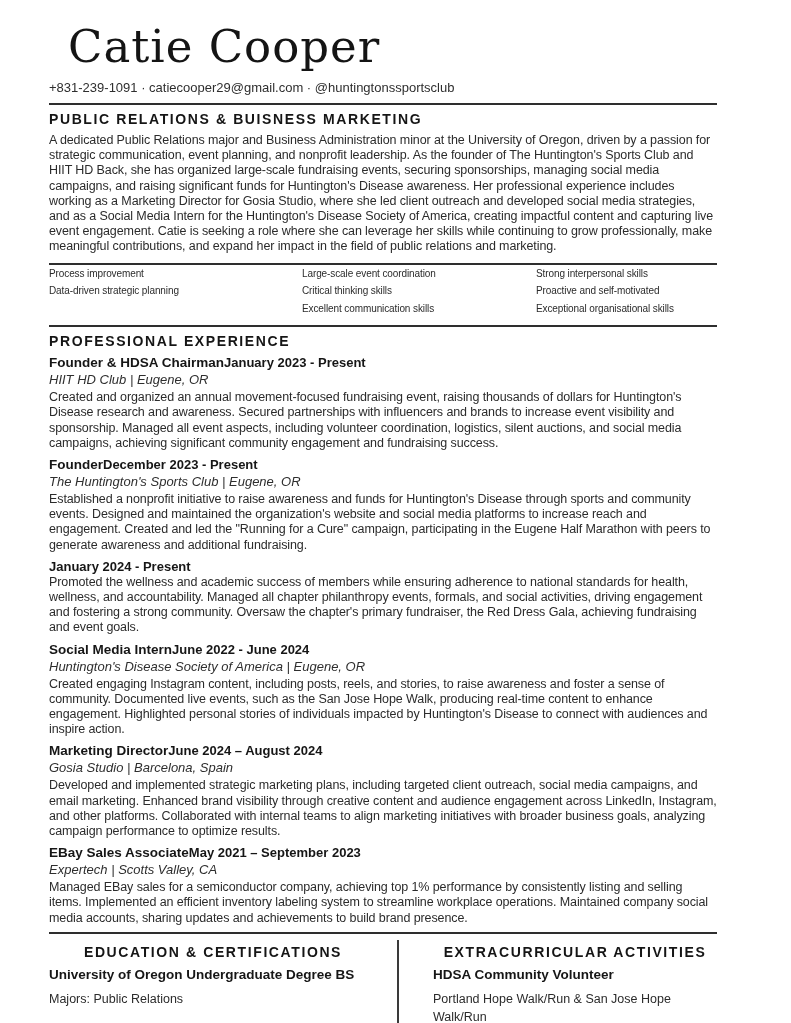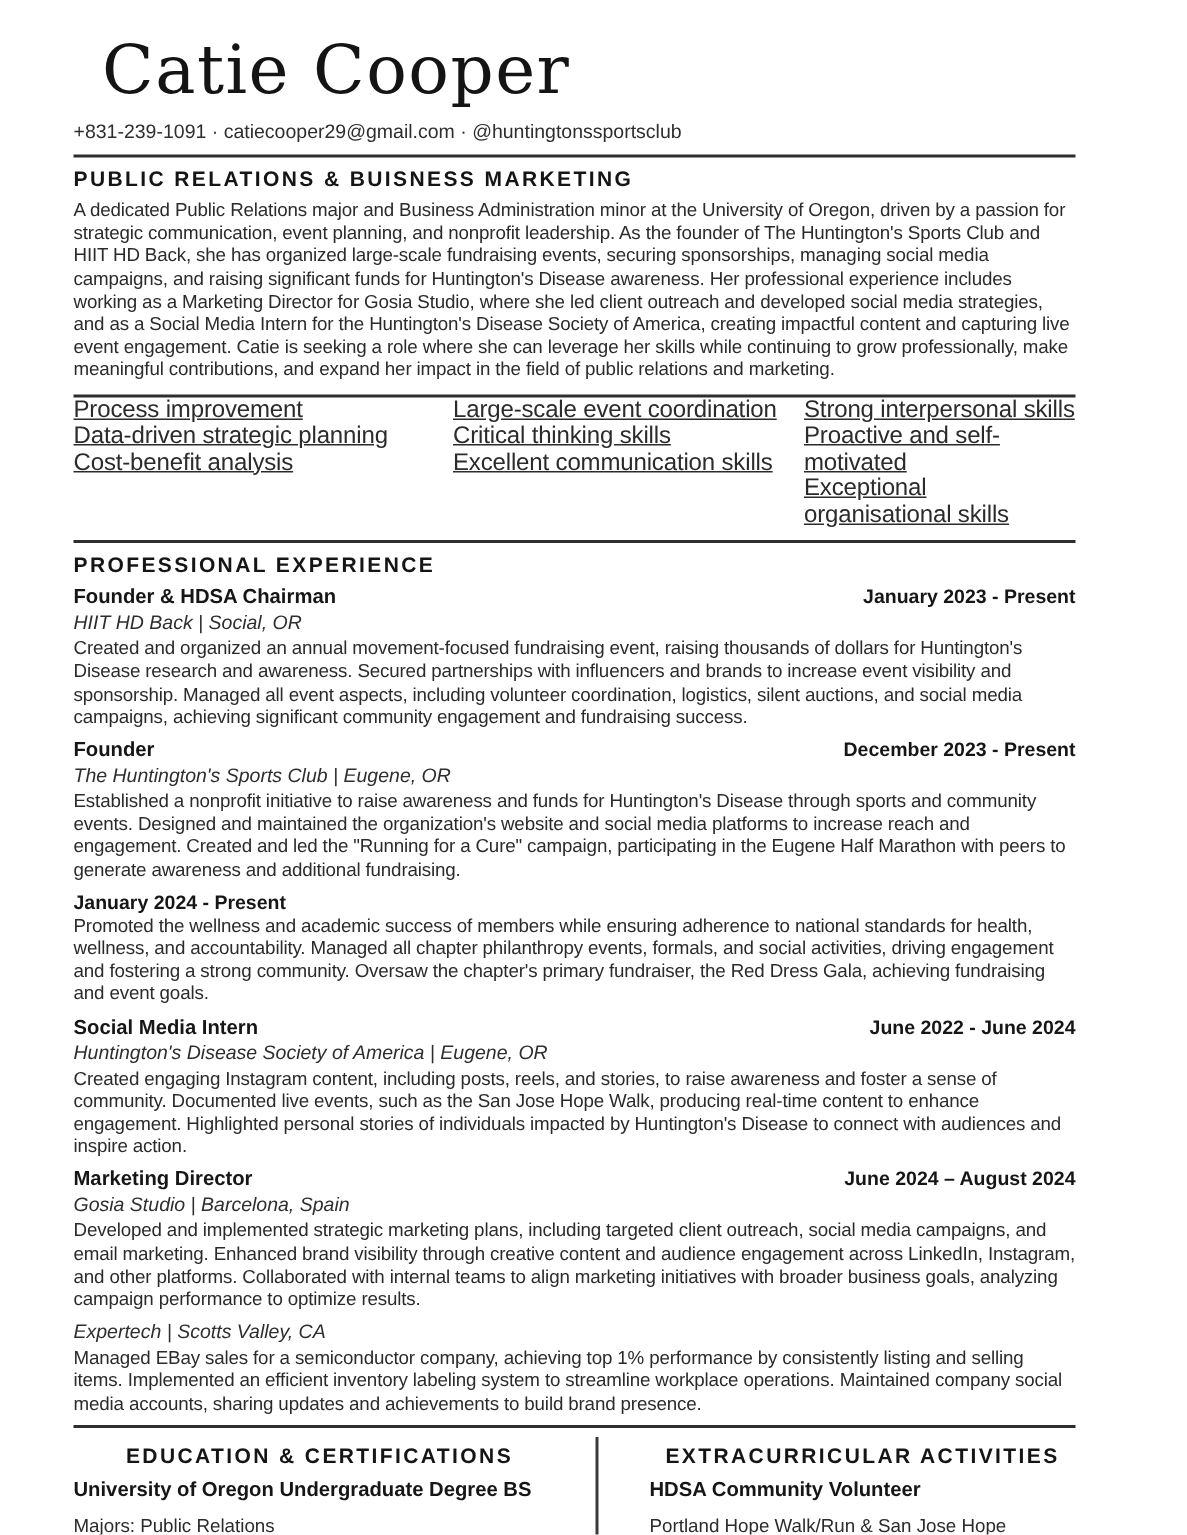--- a/index.html
+++ b/index.html
@@ -59,10 +59,9 @@
     margin: 0 0 8px 0;
   }
   .comp-item {
-    font-size: 16px;
+    font-size: 10px;
     line-height: 17.5px;
     letter-spacing: -0.1px;
-    text-decoration: underline;
   }
   .jobs { margin-top: 2px; }
   .job { margin: 0 0 6px 0; }

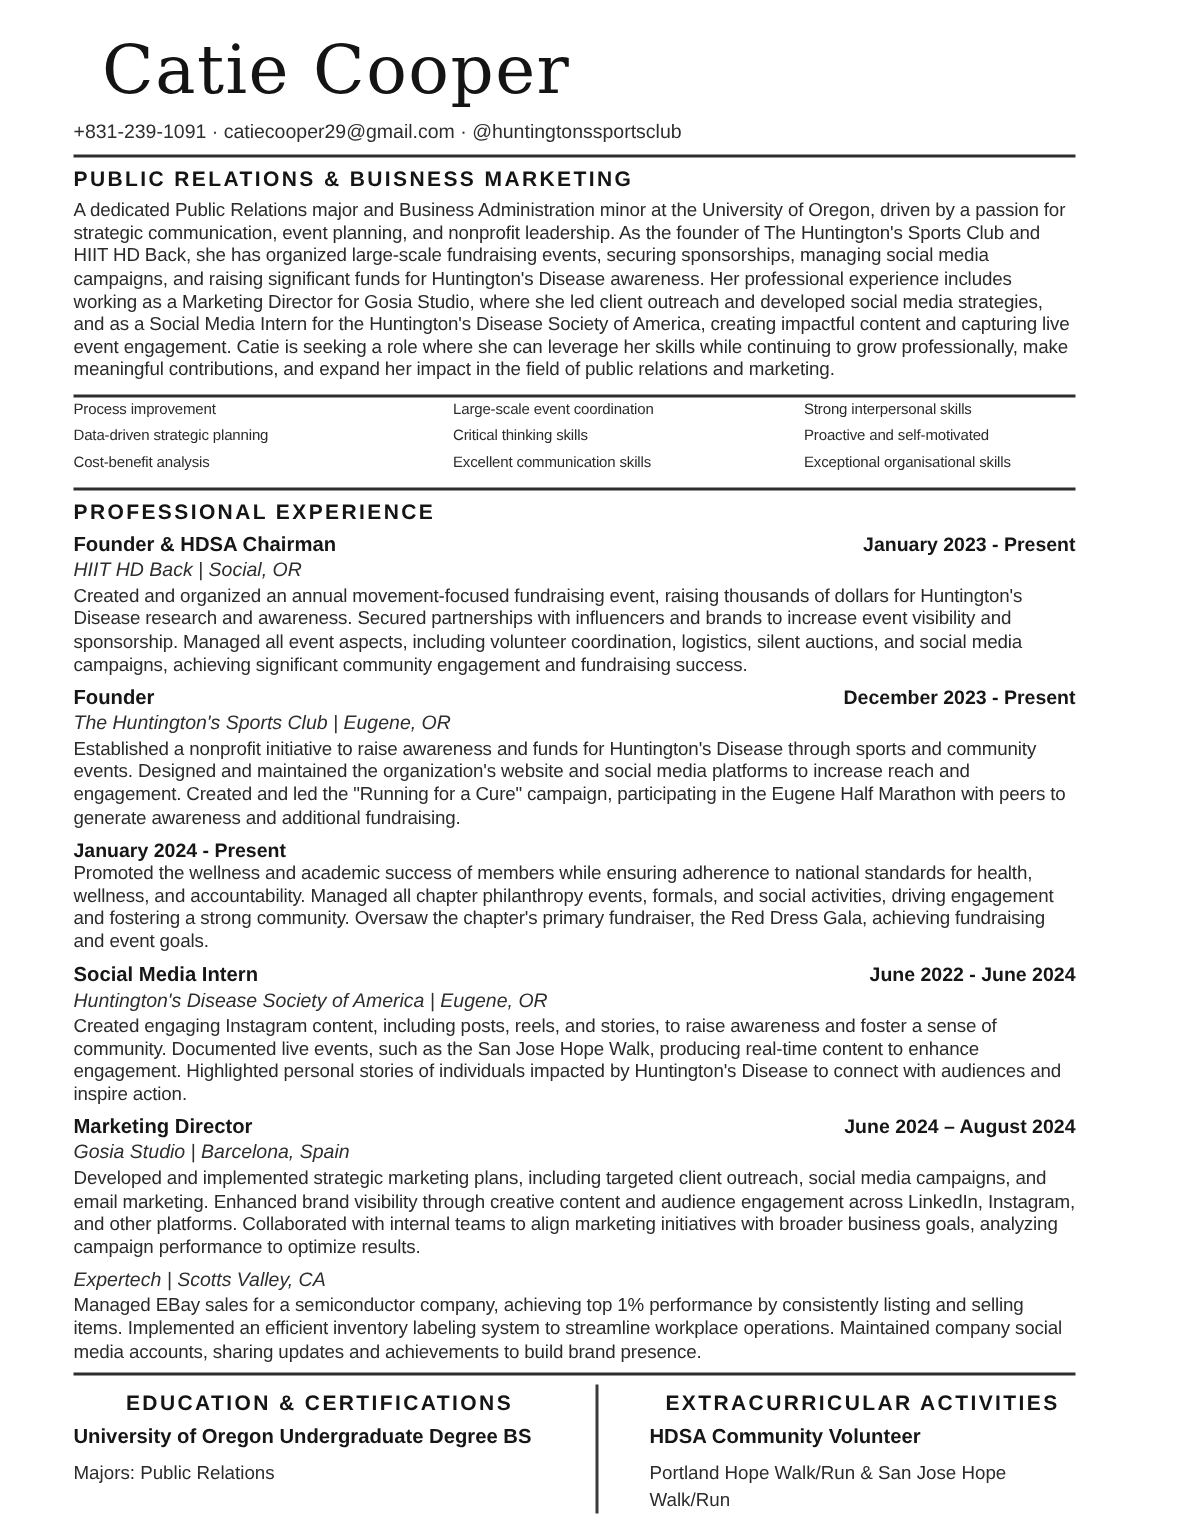--- a/index.html
+++ b/index.html
@@ -144,7 +144,6 @@
       <div>
         <div class="comp-item">Process improvement</div>
         <div class="comp-item">Data-driven strategic planning</div>
-        <div class="comp-item">Cost-benefit analysis</div>
       </div>
       <div>
         <div class="comp-item">Large-scale event coordination</div>

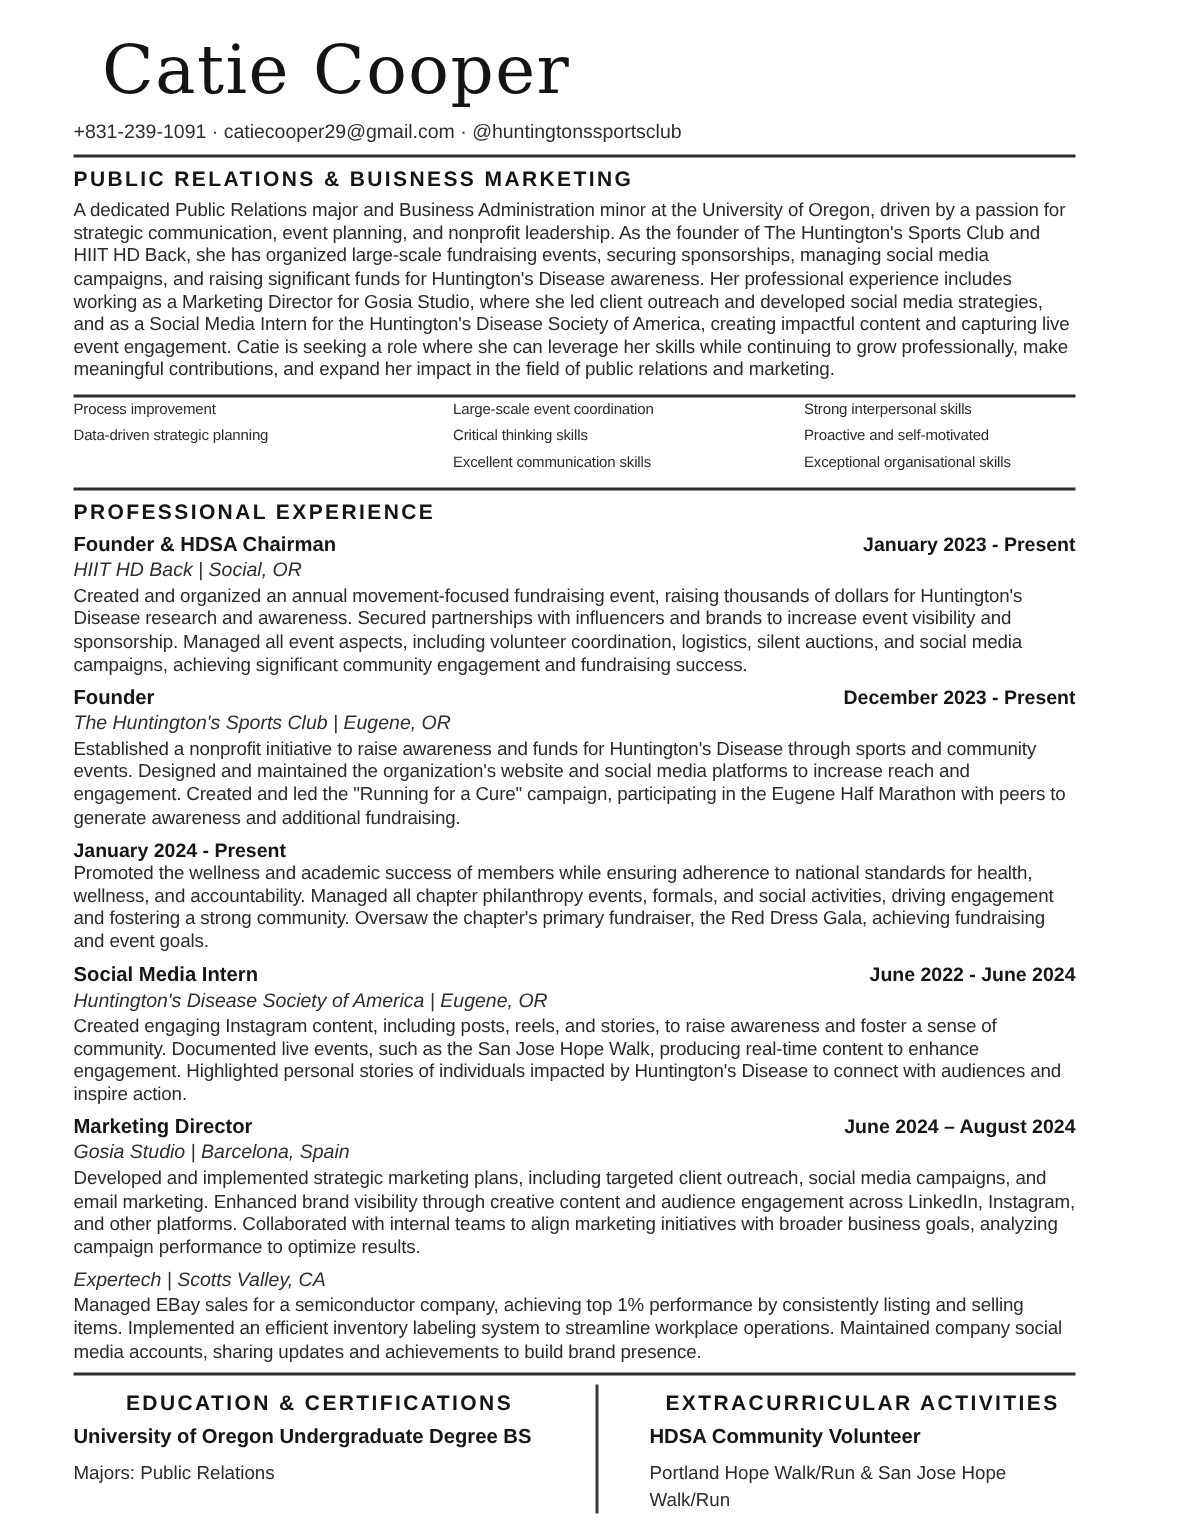--- a/index.html
+++ b/index.html
@@ -67,7 +67,7 @@
   .job { margin: 0 0 6px 0; }
   .job-head {
     display: flex;
-    justify-content: space-between;
+    justify-content: flex-start;
     align-items: baseline;
   }
   .job-title {

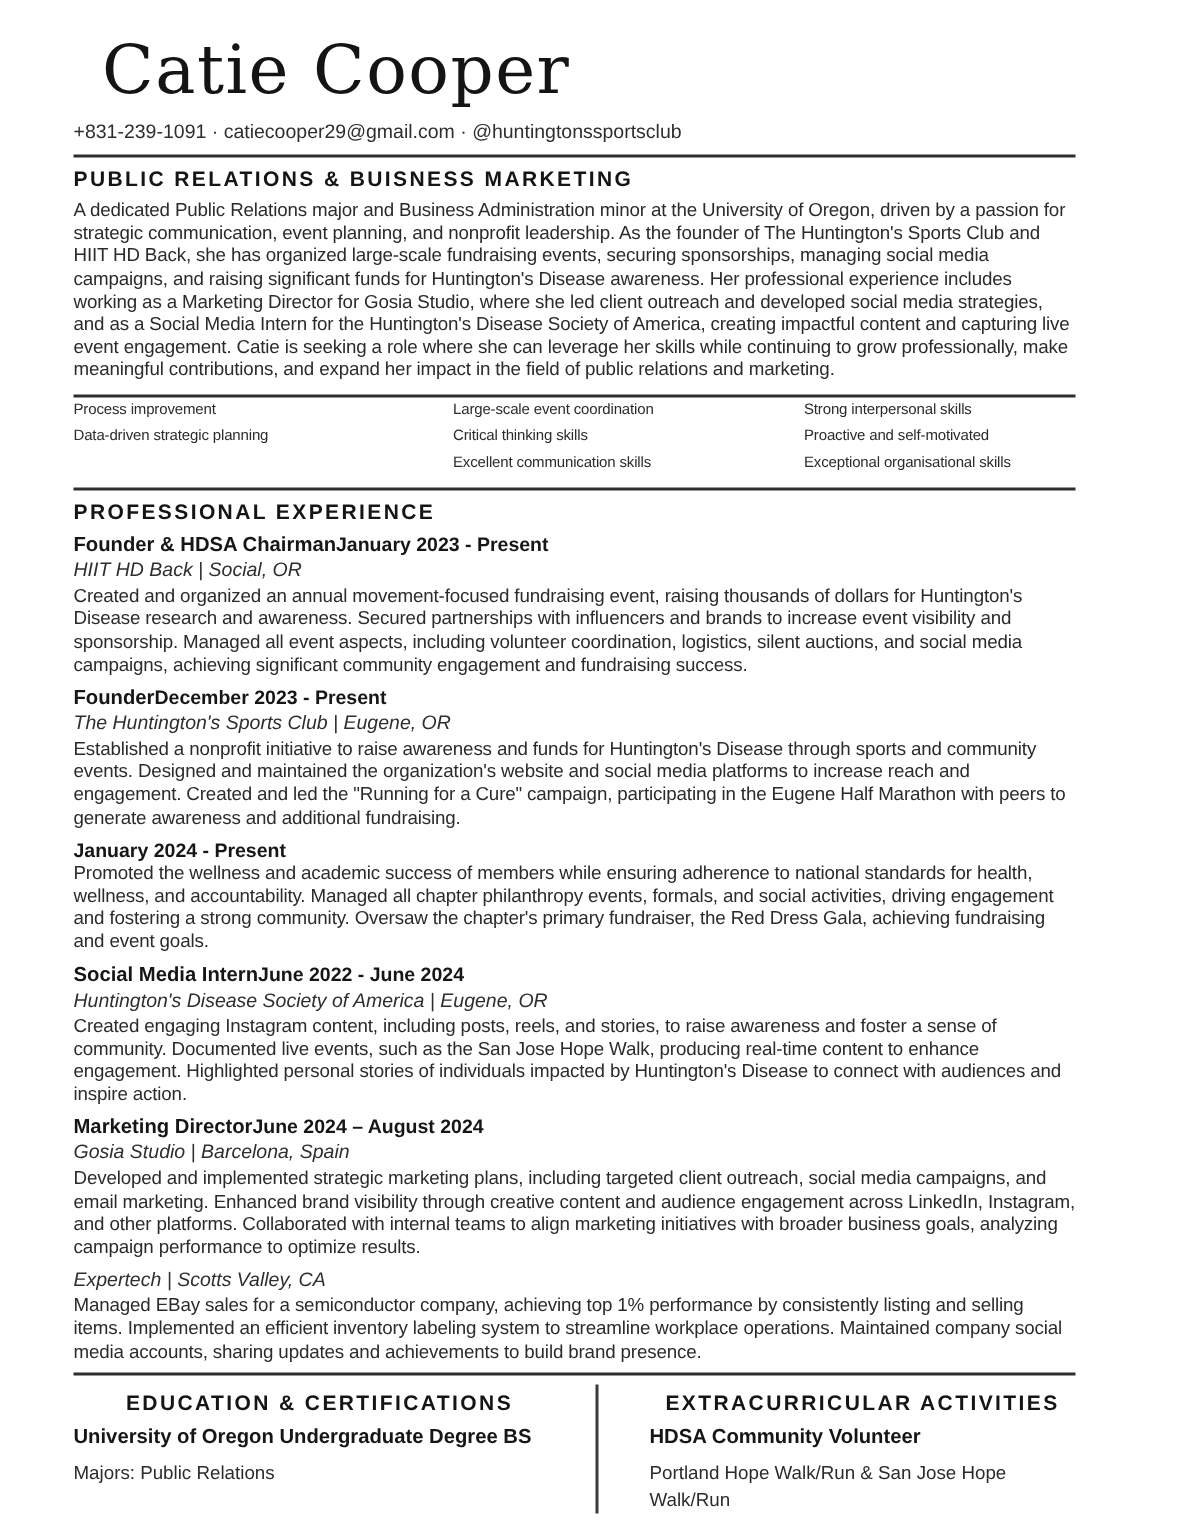--- a/index.html
+++ b/index.html
@@ -169,7 +169,7 @@
           <span class="job-title">Founder &amp; HDSA Chairman</span>
           <span class="job-date">January 2023 - Present</span>
         </div>
-        <div class="job-company">HIIT HD Back | Social, OR</div>
+        <div class="job-company">HIIT HD Club | Eugene, OR</div>
         <div class="job-desc">Created and organized an annual movement-focused fundraising event, raising thousands of dollars for Huntington's Disease research and awareness. Secured partnerships with influencers and brands to increase event visibility and sponsorship. Managed all event aspects, including volunteer coordination, logistics, silent auctions, and social media campaigns, achieving significant community engagement and fundraising success.</div>
       </div>
 

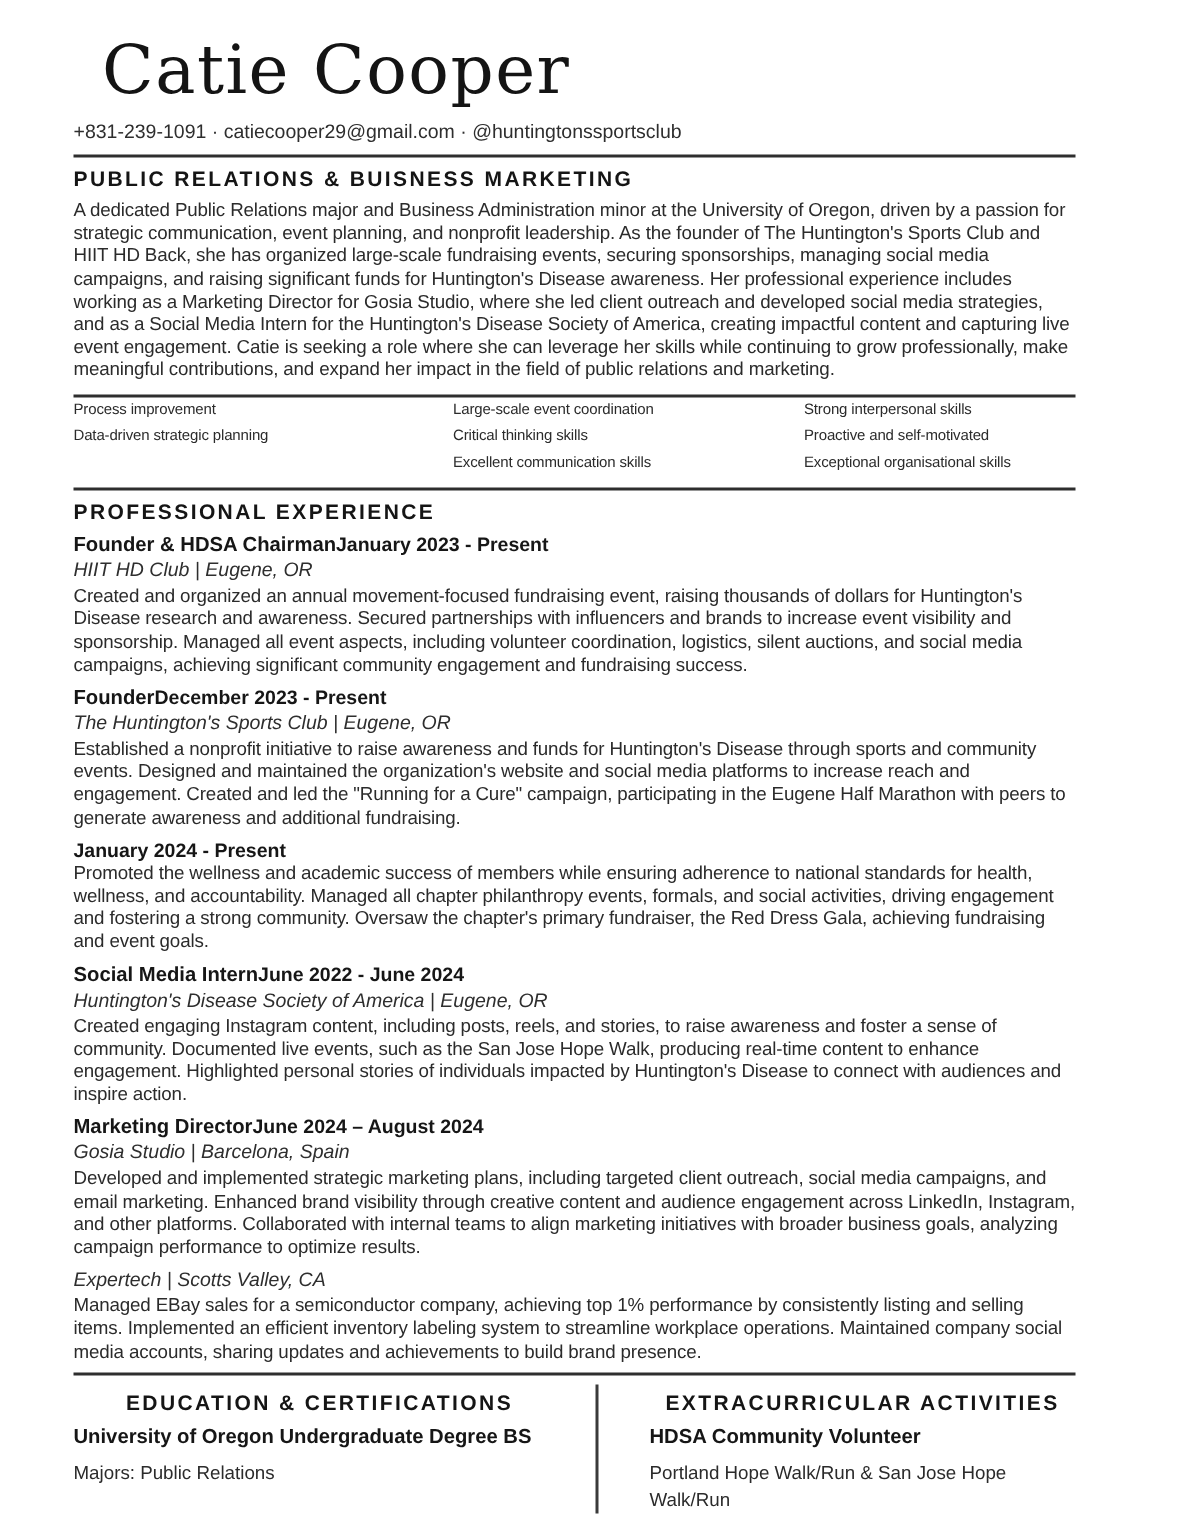--- a/index.html
+++ b/index.html
@@ -208,6 +208,10 @@
       </div>
 
       <div class="job">
+        <div class="job-head">
+          <span class="job-title">EBay Sales Associate</span>
+          <span class="job-date">May 2021 – September 2023</span>
+        </div>
         <div class="job-company">Expertech | Scotts Valley, CA</div>
         <div class="job-desc">Managed EBay sales for a semiconductor company, achieving top 1% performance by consistently listing and selling items. Implemented an efficient inventory labeling system to streamline workplace operations. Maintained company social media accounts, sharing updates and achievements to build brand presence.</div>
       </div>

